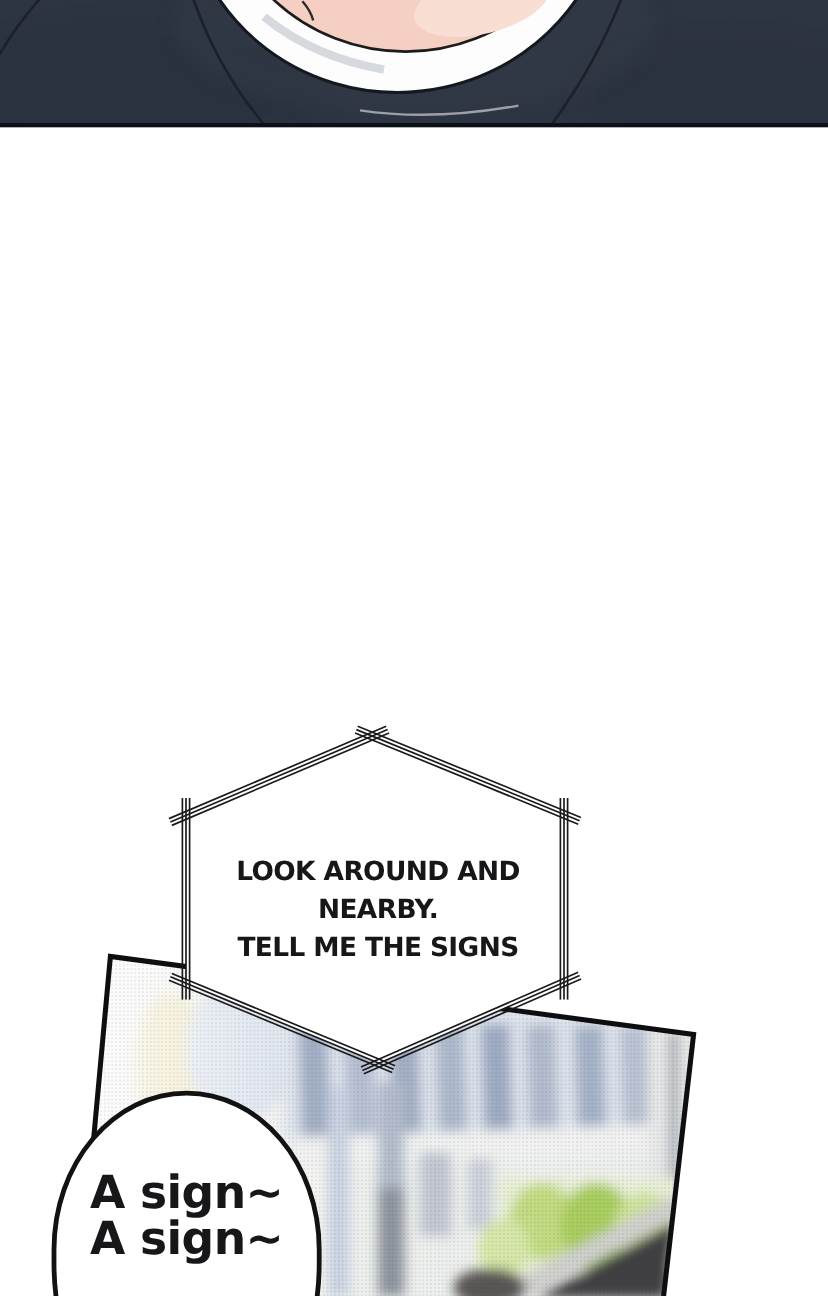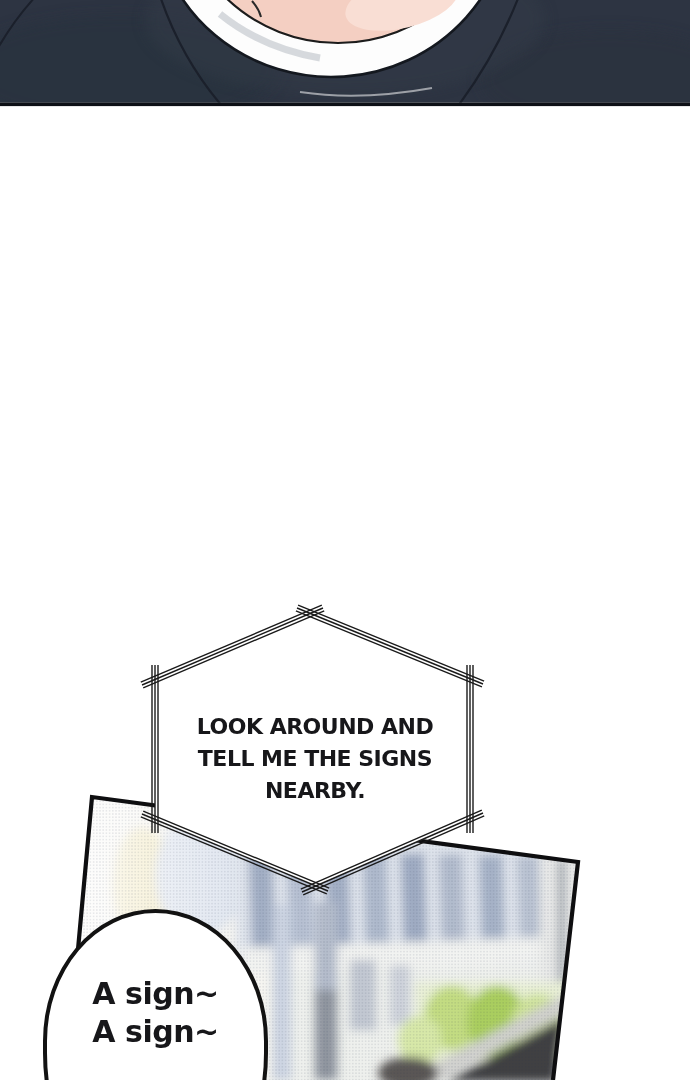--- a/index.html
+++ b/index.html
@@ -167,8 +167,8 @@
     </svg>
     <div class="hex-text">
       <div>LOOK AROUND AND</div>
+      <div>NEARBY.</div>
       <div>TELL ME THE SIGNS</div>
-      <div>NEARBY.</div>
     </div>
   </div>
 

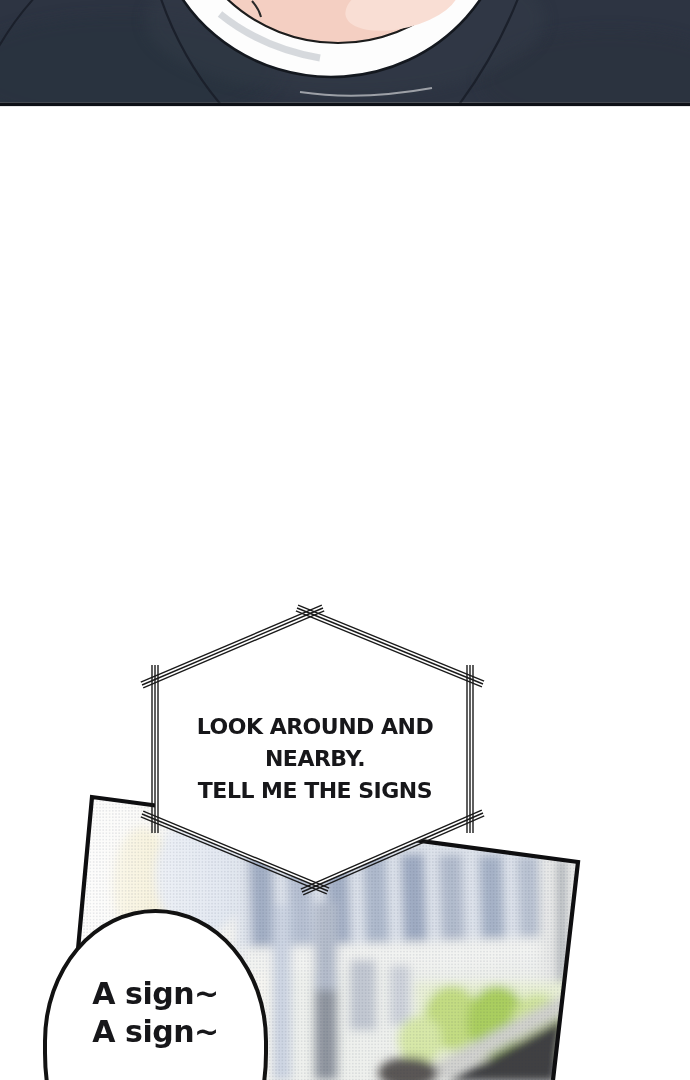--- a/index.html
+++ b/index.html
@@ -25,7 +25,7 @@
   .round-bubble{position:absolute;left:43px;top:909px;width:225px;height:300px;z-index:4;
                 box-sizing:border-box;background:#ffffff;border:4px solid #121212;
                 border-radius:50% 50% 48% 48% / 44% 44% 52% 52%;}
-  .round-text{padding-top:62px;text-align:center;font-size:30px;font-weight:bold;
+  .round-text{padding-top:62px;text-align:center;font-size:38px;font-weight:bold;
               letter-spacing:-0.5px;line-height:38px;color:#17171a;}
 </style>
 </head>

